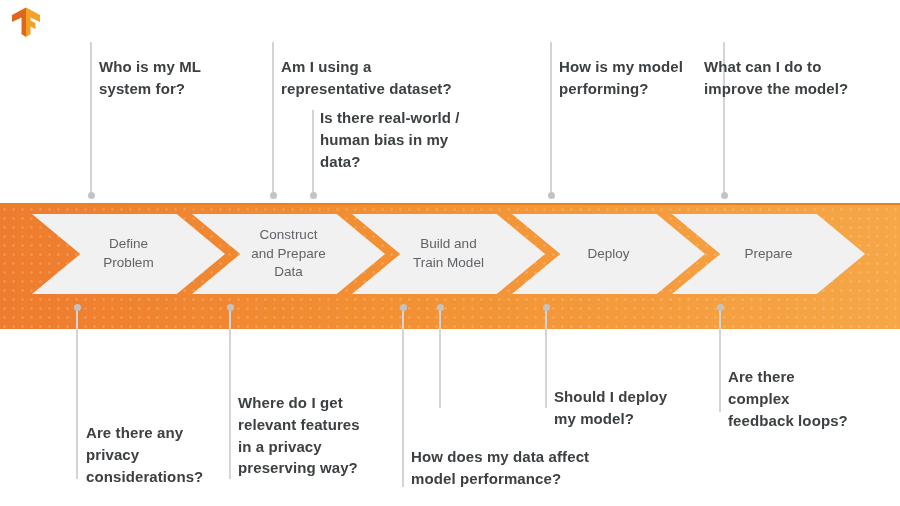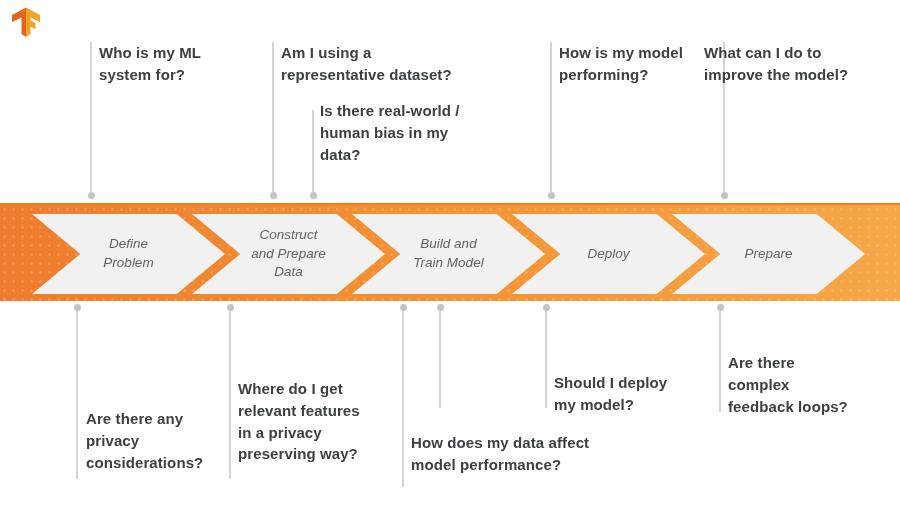--- a/index.html
+++ b/index.html
@@ -31,6 +31,7 @@
     color:#3c4043;
     white-space:pre-line;
     letter-spacing:0.1px;
+    margin-top:14px;
   }
   
   .banner{

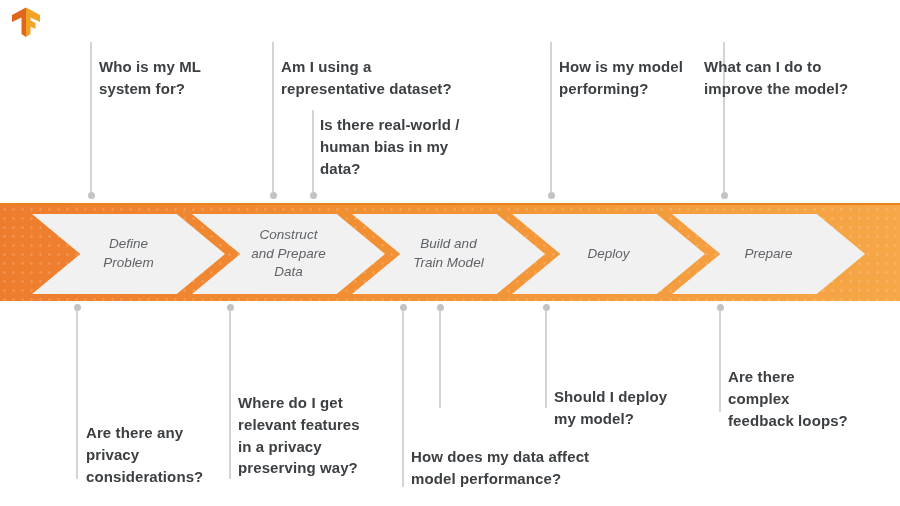--- a/index.html
+++ b/index.html
@@ -98,7 +98,7 @@
 system for?</div>
   <div class="q" style="left:281px;top:42px">Am I using a
 representative dataset?</div>
-  <div class="q" style="left:320px;top:100px">Is there real-world /
+  <div class="q" style="left:320px;top:93px">Is there real-world /
 human bias in my
 data?</div>
   <div class="q" style="left:559px;top:42px">How is my model

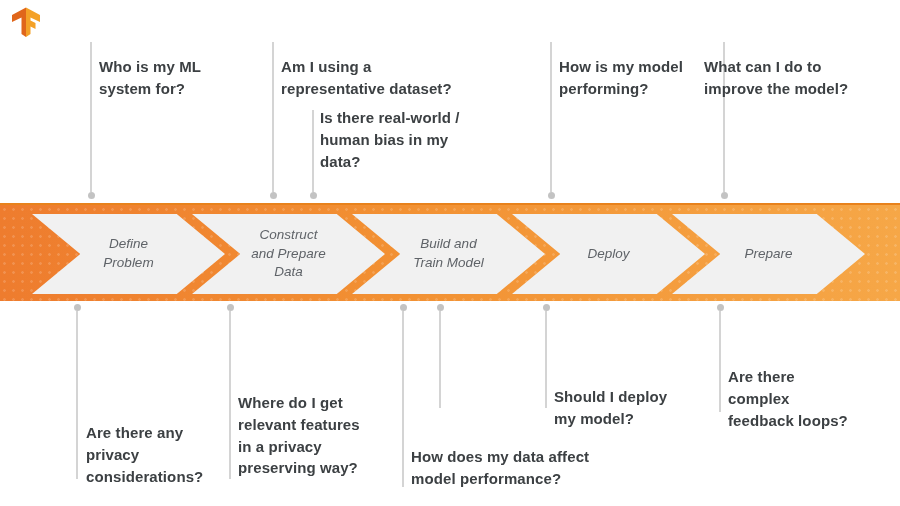--- a/index.html
+++ b/index.html
@@ -37,14 +37,13 @@
   .banner{
     position:absolute;
     left:0;top:203px;
-    width:900px;height:98px;
+    width:900px;height:126px;
     background-image:
       radial-gradient(rgba(255,255,255,0.16) 1px, transparent 1.6px),
       linear-gradient(90deg,#ee7c2e 0%, #f29133 45%, #f6a747 100%);
     background-size:9px 9px, 100% 100%;
     border-top:2px solid #e8821c;
     box-sizing:border-box;
-    font-style:italic;
   }
   .chevron{
     position:absolute;

